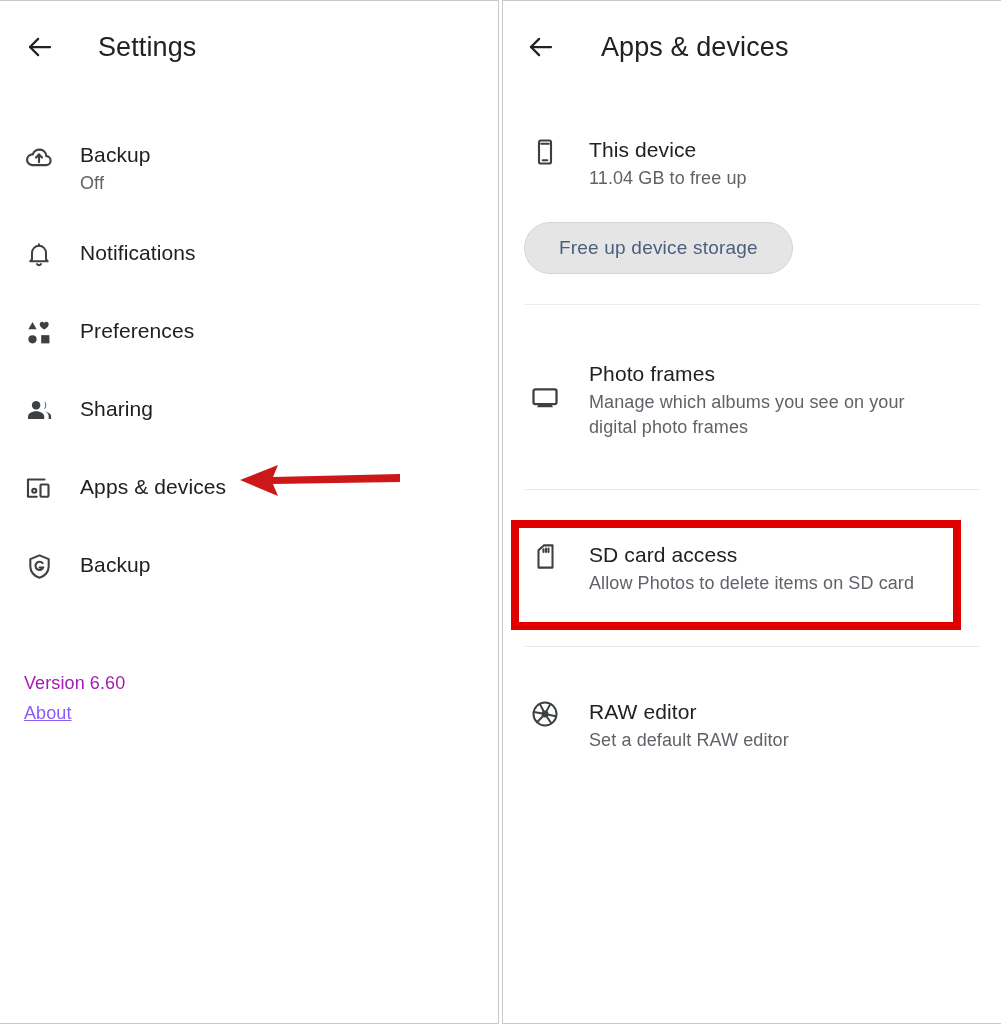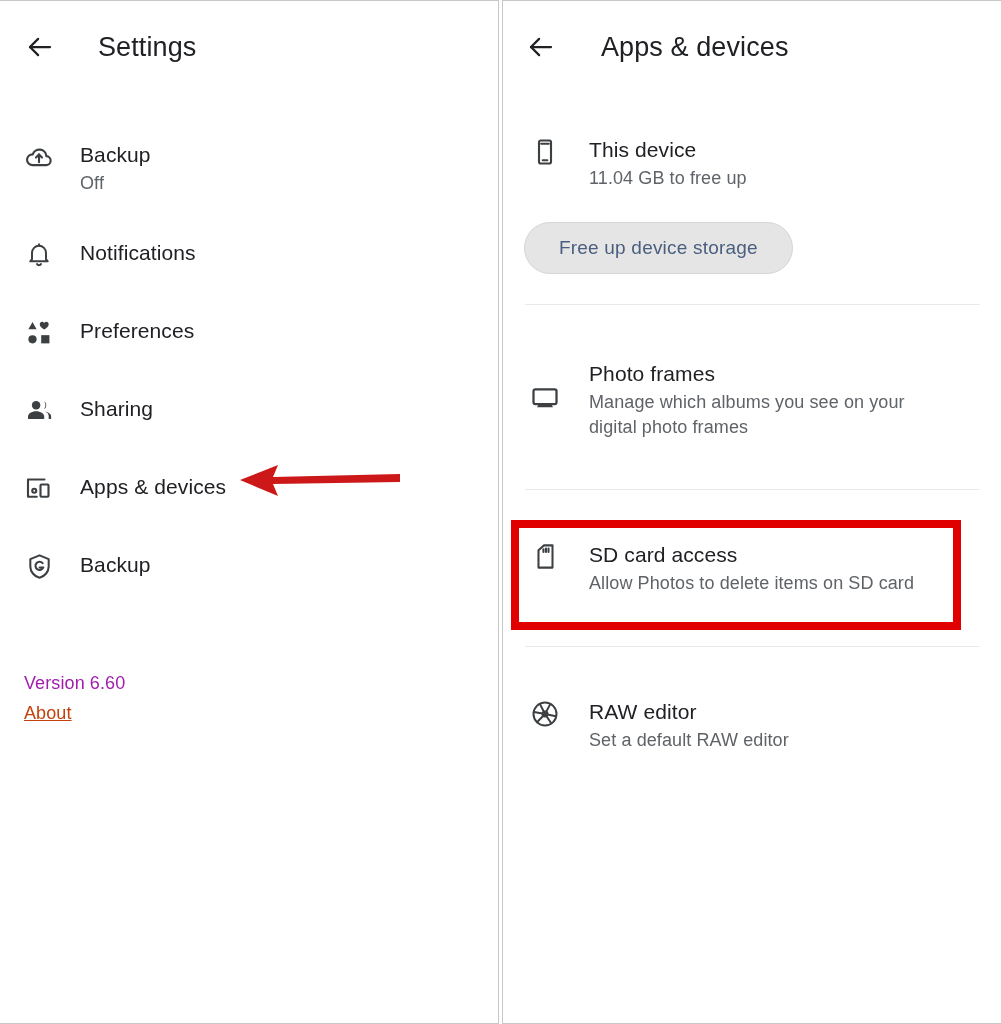--- a/index.html
+++ b/index.html
@@ -111,7 +111,7 @@
     left: 24px;
     top: 702px;
     font-size: 18px;
-    color: #c2410c;
+    color: #8b5cf6;
     text-decoration: underline;
     letter-spacing: 0.1px;
     cursor: pointer;

